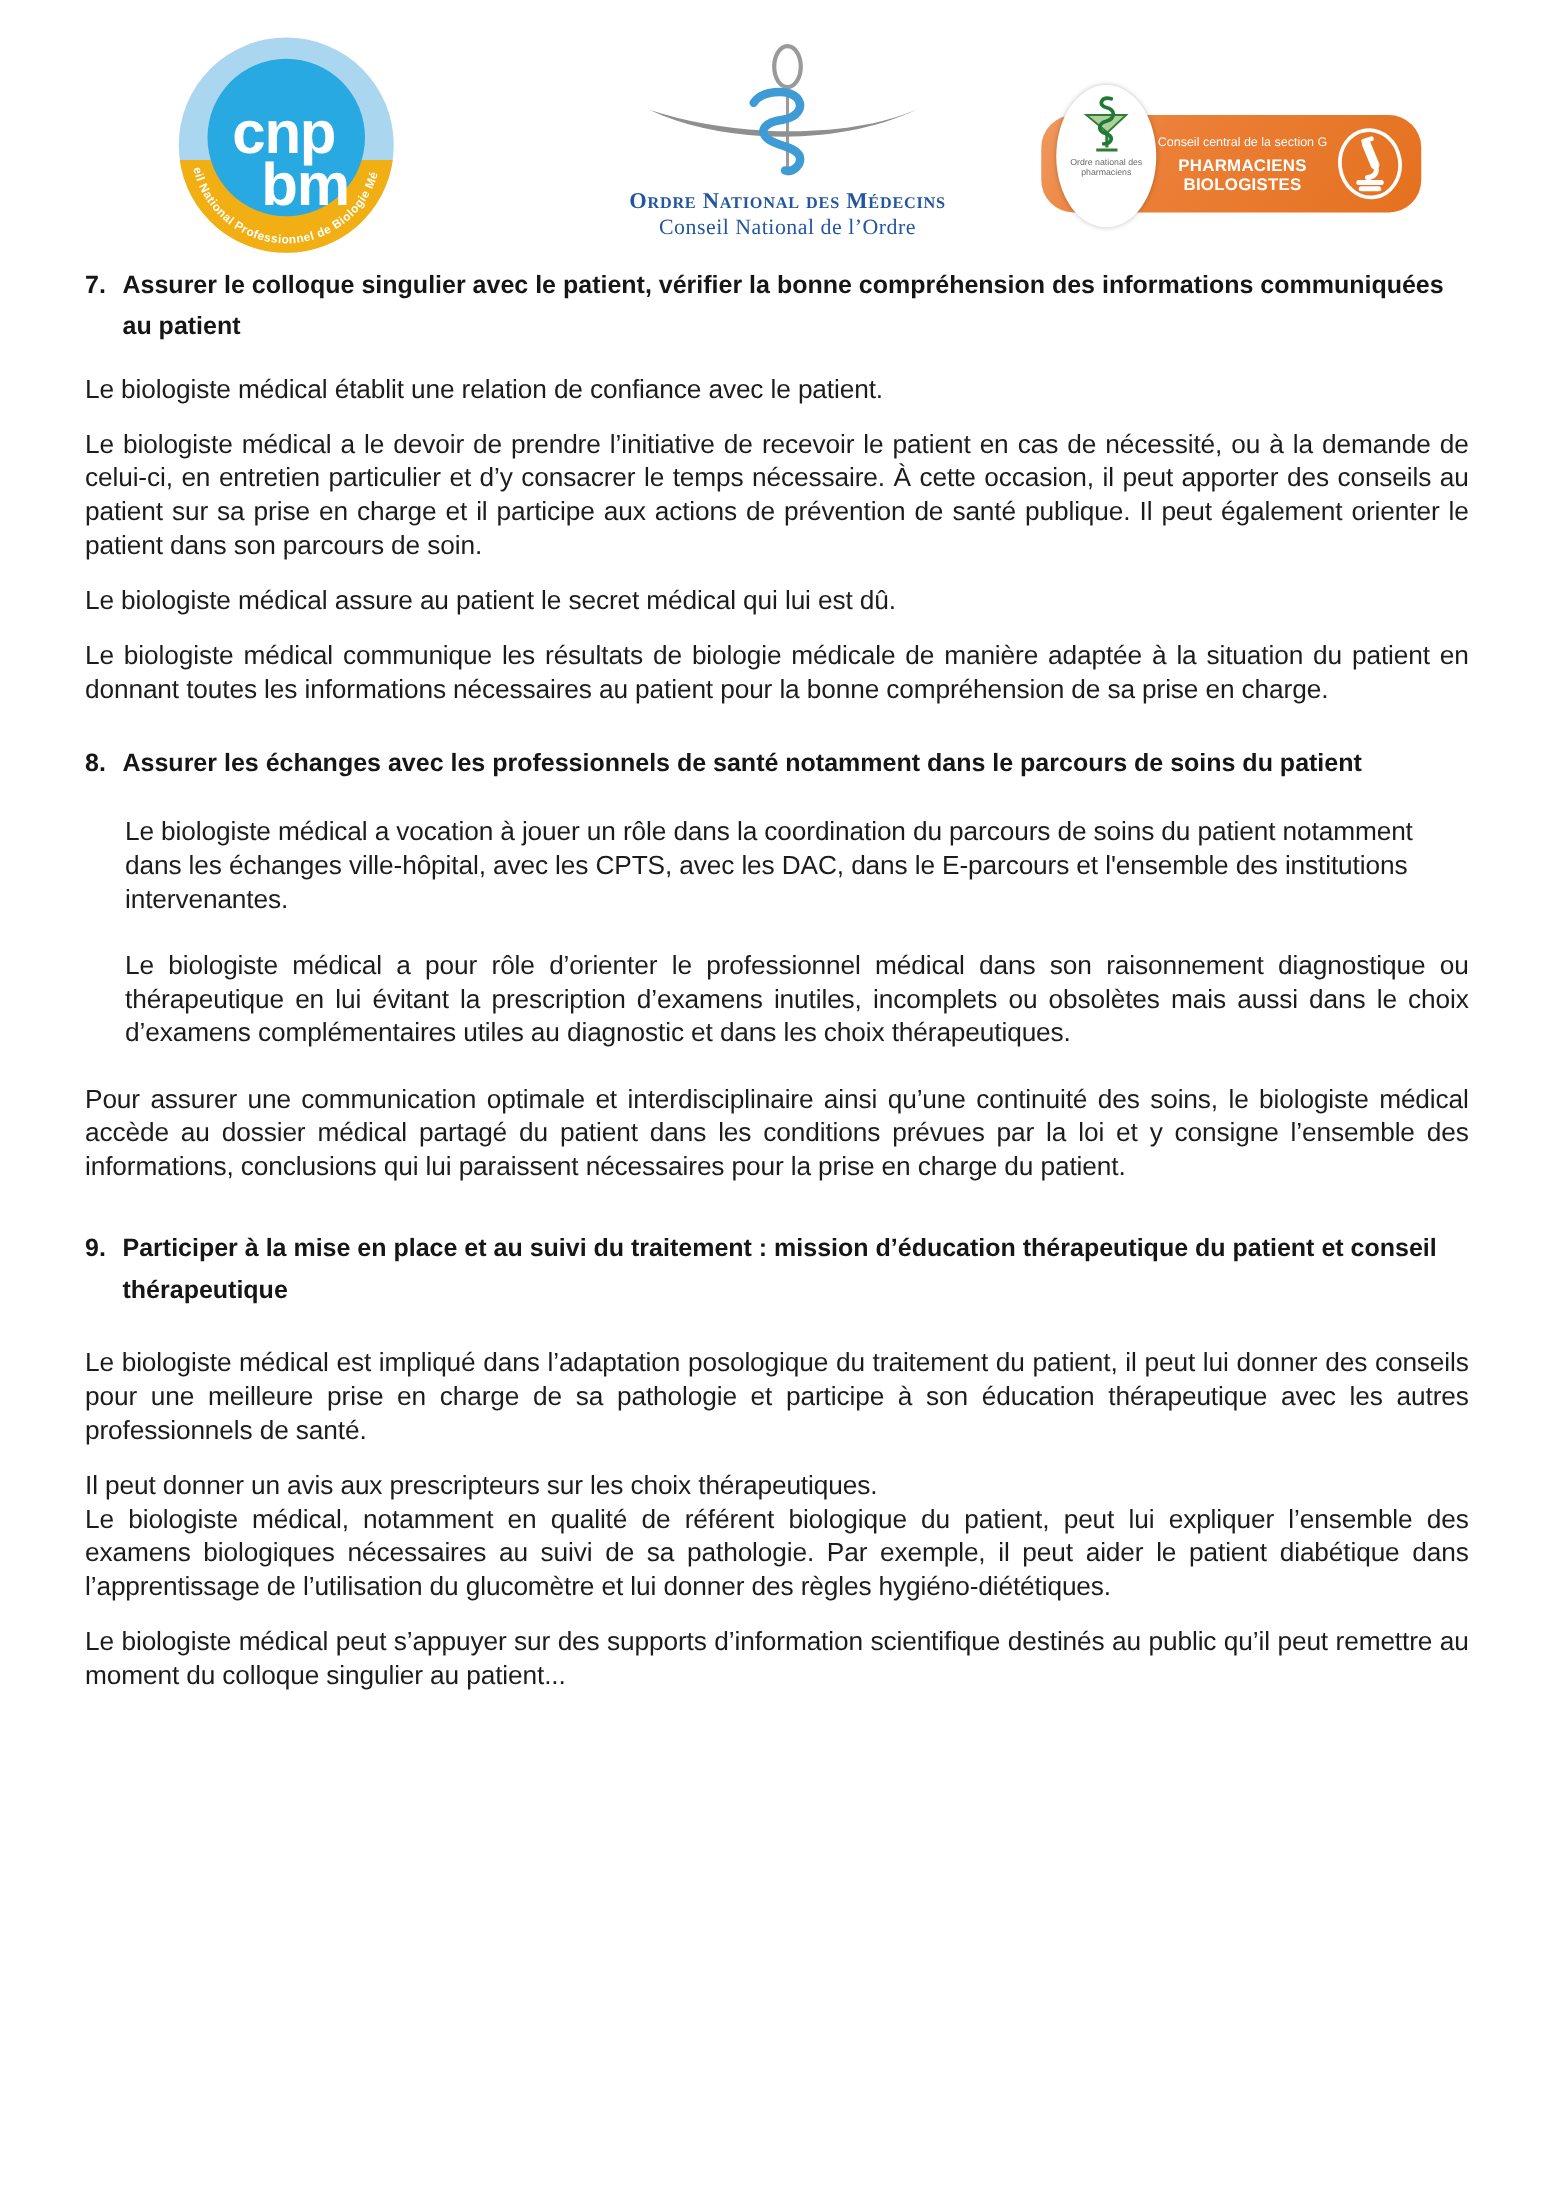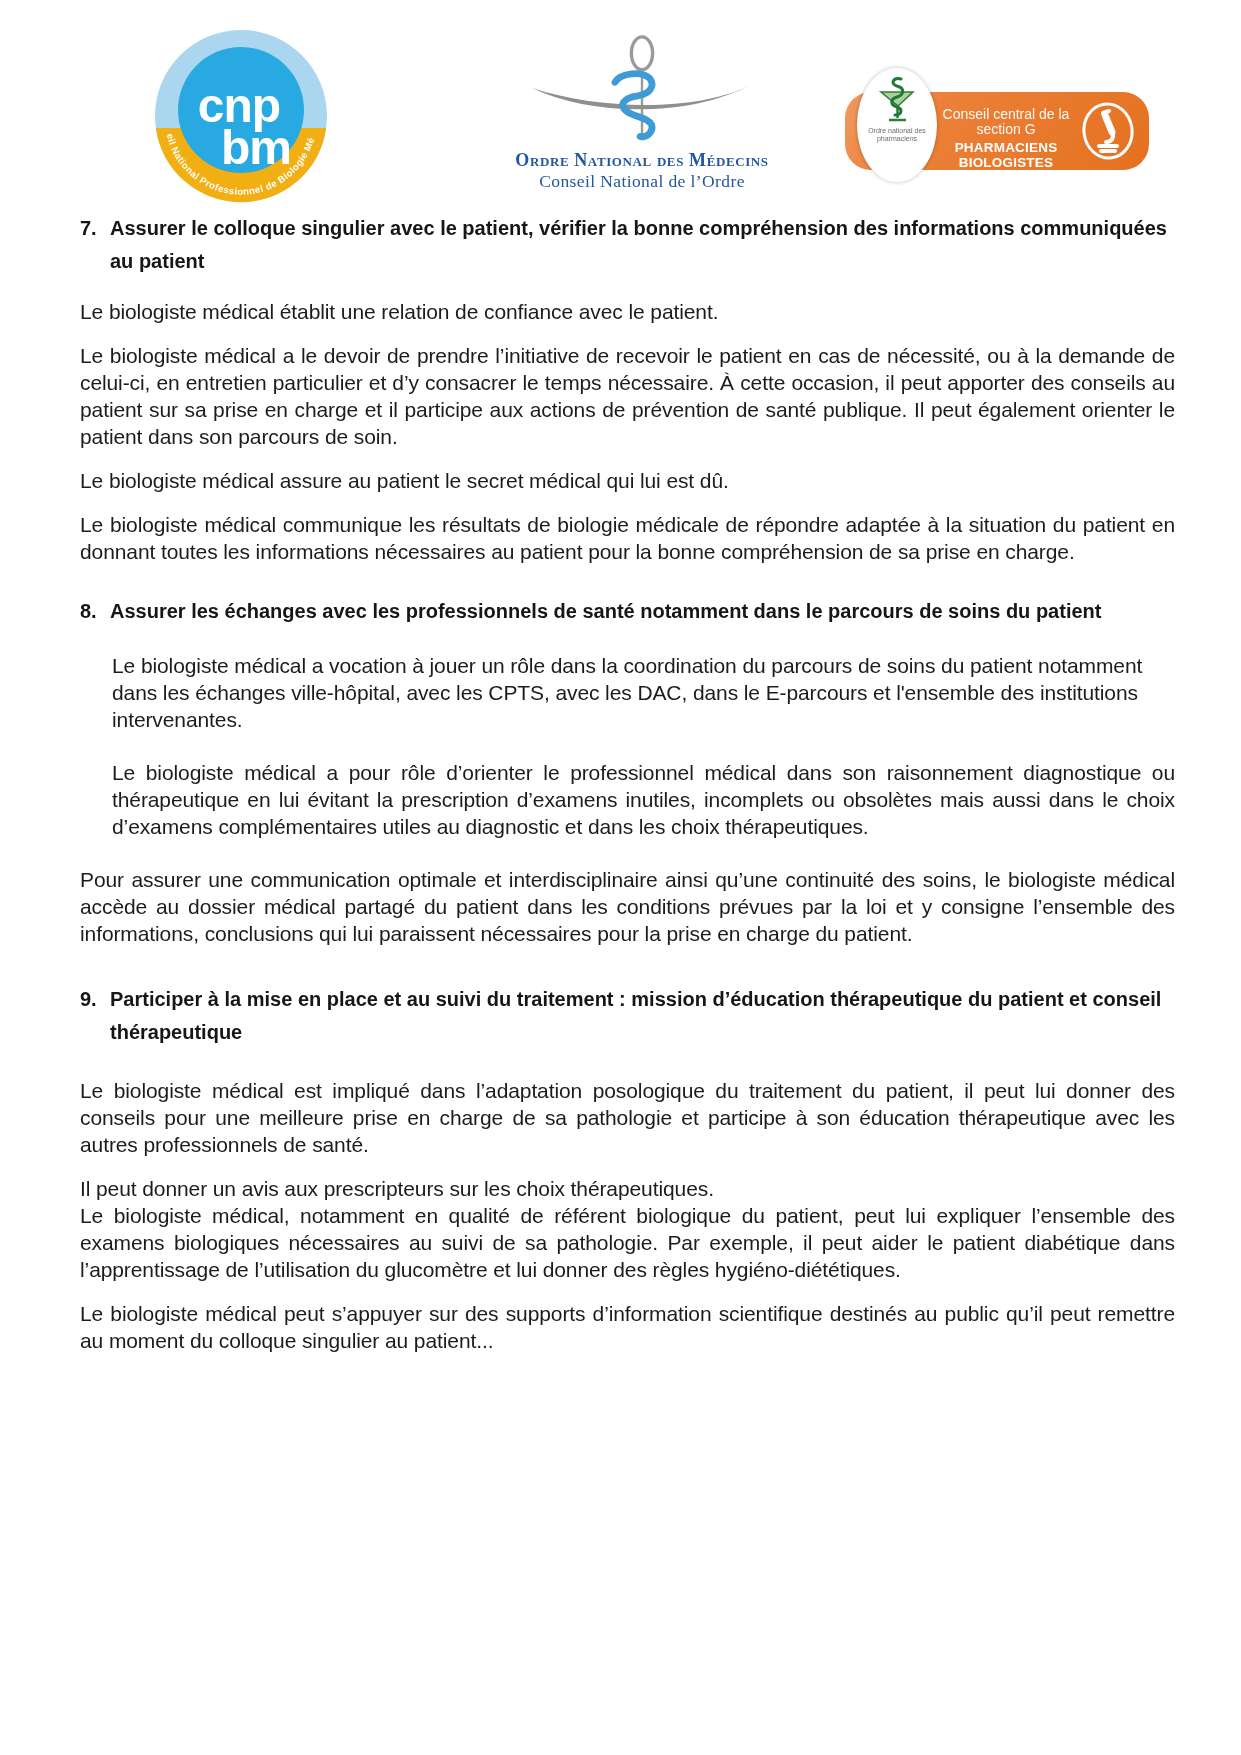--- a/index.html
+++ b/index.html
@@ -11,7 +11,6 @@
     font-family:"Liberation Sans", sans-serif;
     color:#1a1a1a;
     overflow:hidden;
-    padding-left:12px;
   }
 
   

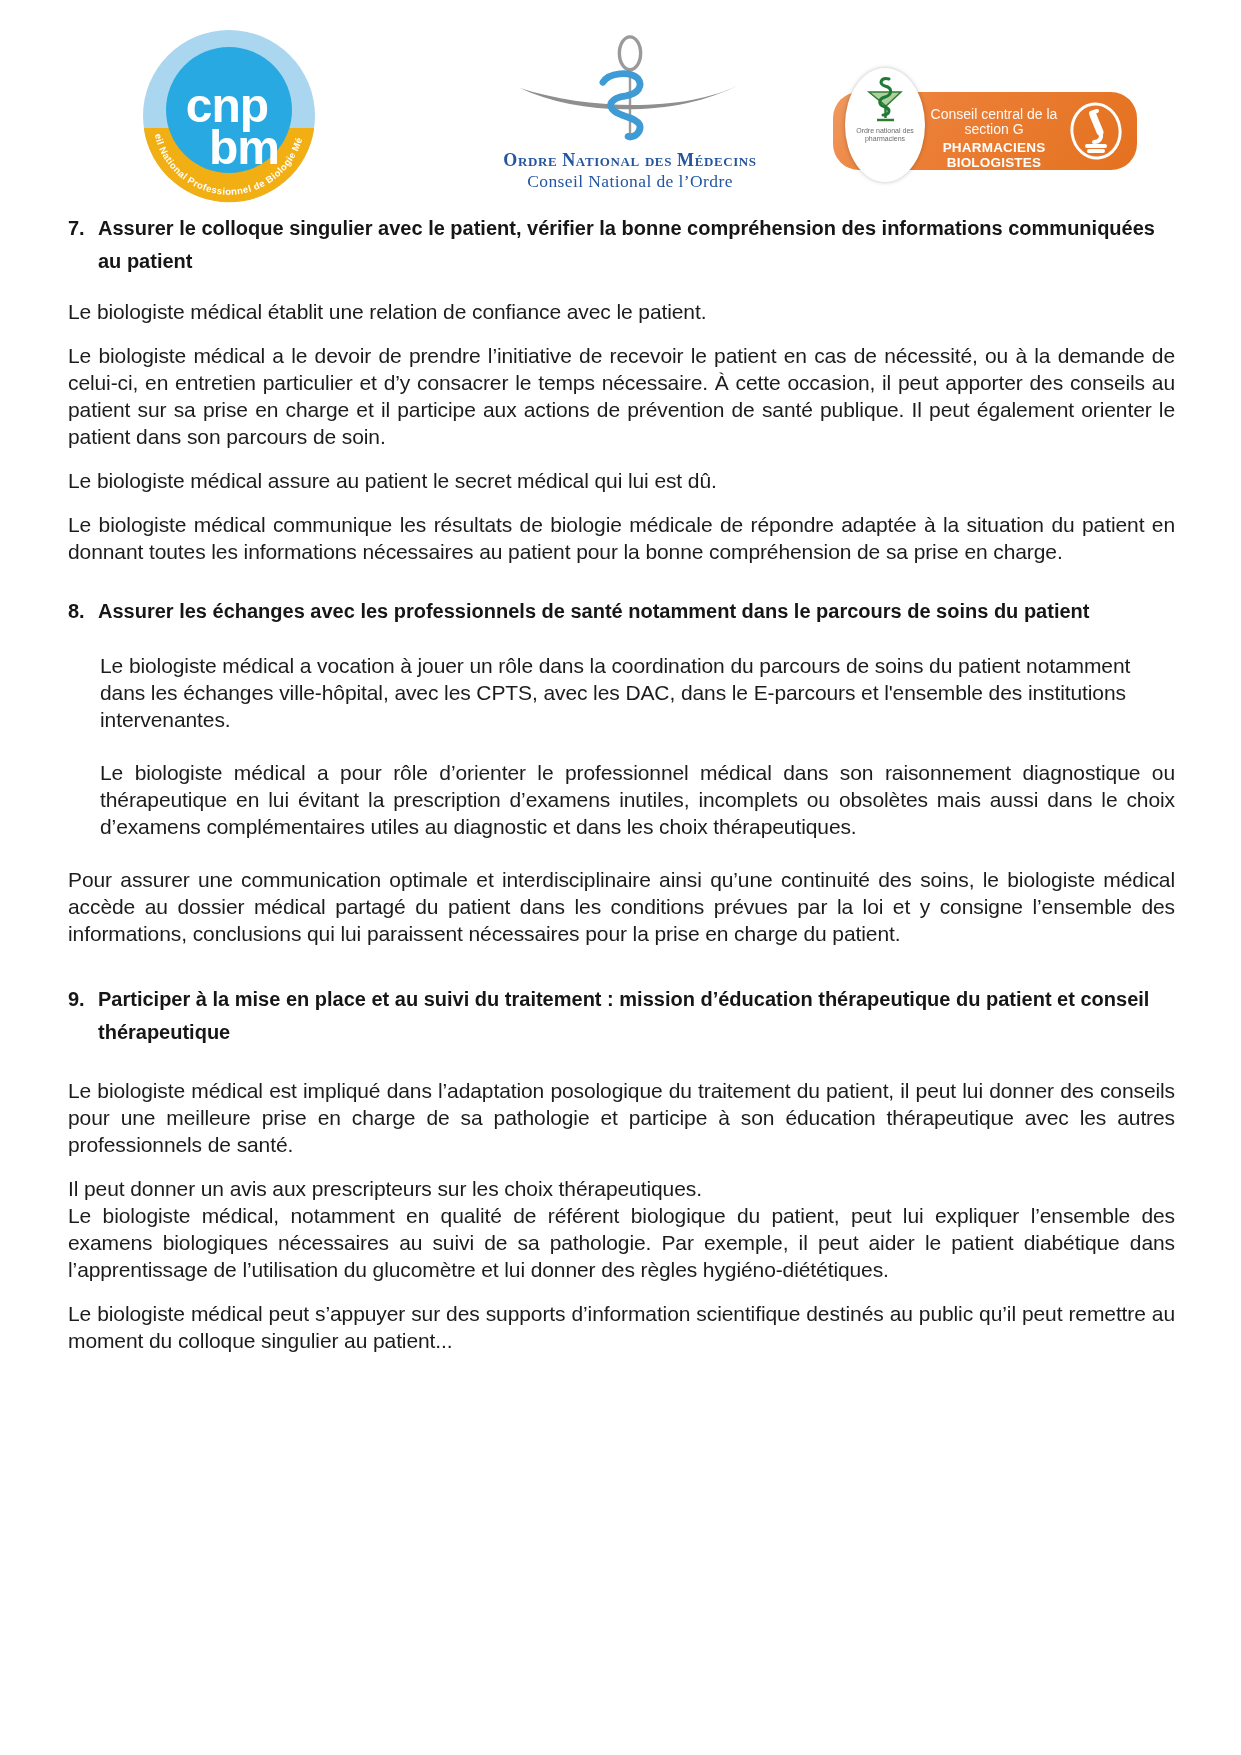--- a/index.html
+++ b/index.html
@@ -48,7 +48,7 @@
   .badge-text {
     position:absolute; left:86px; top:15px; width:150px; text-align:center; color:#ffffff;
   }
-  .badge-line1 { font-size:14px; line-height:15px; font-weight:normal; opacity:0.95; }
+  .badge-line1 { font-size:10px; line-height:15px; font-weight:normal; opacity:0.95; }
   .badge-line2 { font-size:13.5px; font-weight:bold; letter-spacing:0.2px; margin-top:3px; }
   .badge-scope {
     position:absolute; right:14px; top:10px; width:54px; height:58px;

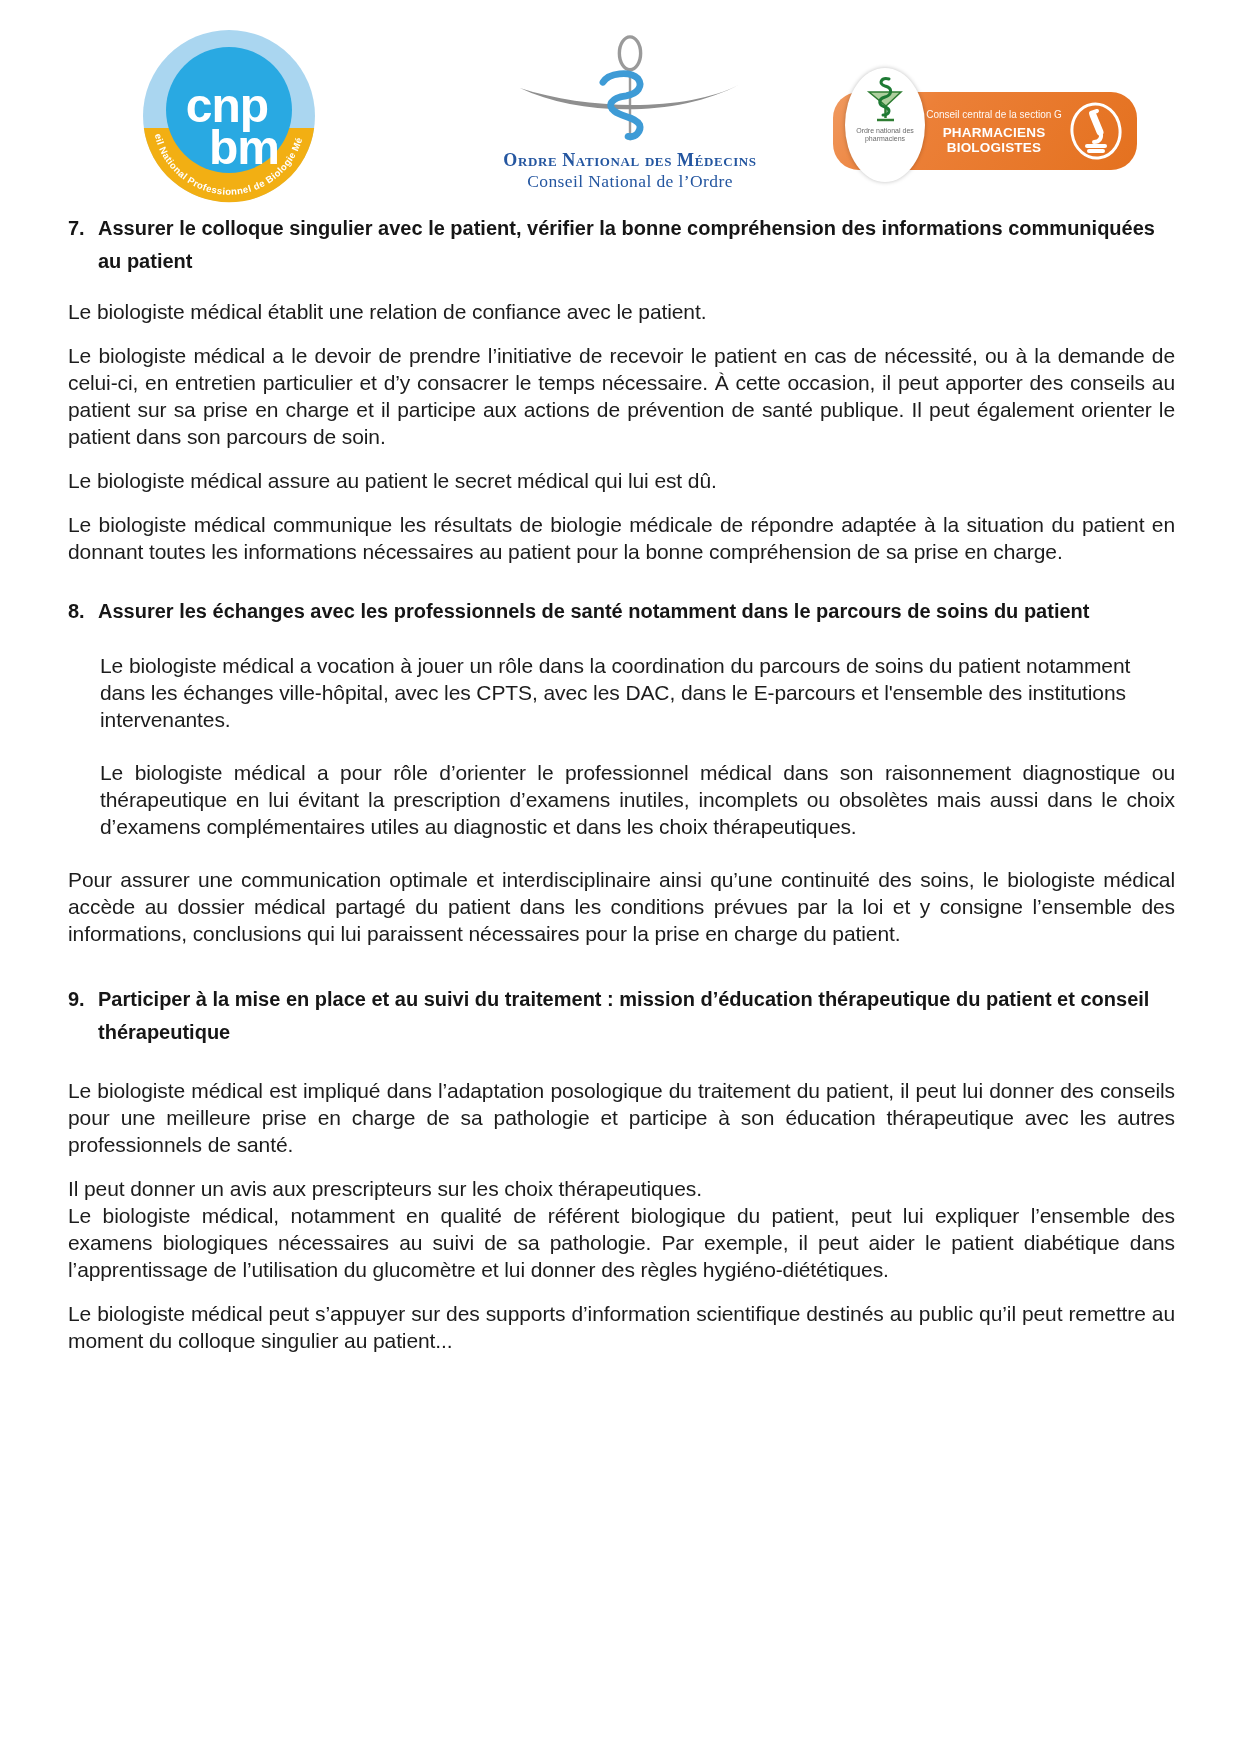--- a/index.html
+++ b/index.html
@@ -160,7 +160,7 @@
       <p>Le biologiste médical établit une relation de confiance avec le patient.</p>
       <p>Le biologiste médical a le devoir de prendre l’initiative de recevoir le patient en cas de nécessité, ou à la demande de celui-ci, en entretien particulier et d’y consacrer le temps nécessaire. À cette occasion, il peut apporter des conseils au patient sur sa prise en charge et il participe aux actions de prévention de santé publique. Il peut également orienter le patient dans son parcours de soin.</p>
       <p>Le biologiste médical assure au patient le secret médical qui lui est dû.</p>
-      <p>Le biologiste médical communique les résultats de biologie médicale de répondre adaptée à la situation du patient en donnant toutes les informations nécessaires au patient pour la bonne compréhension de sa prise en charge.</p>
+      <p>Le biologiste médical communique les résultats de biologie médicale de manière adaptée à la situation du patient en donnant toutes les informations nécessaires au patient pour la bonne compréhension de sa prise en charge.</p>
     </section>
 
     <section>

